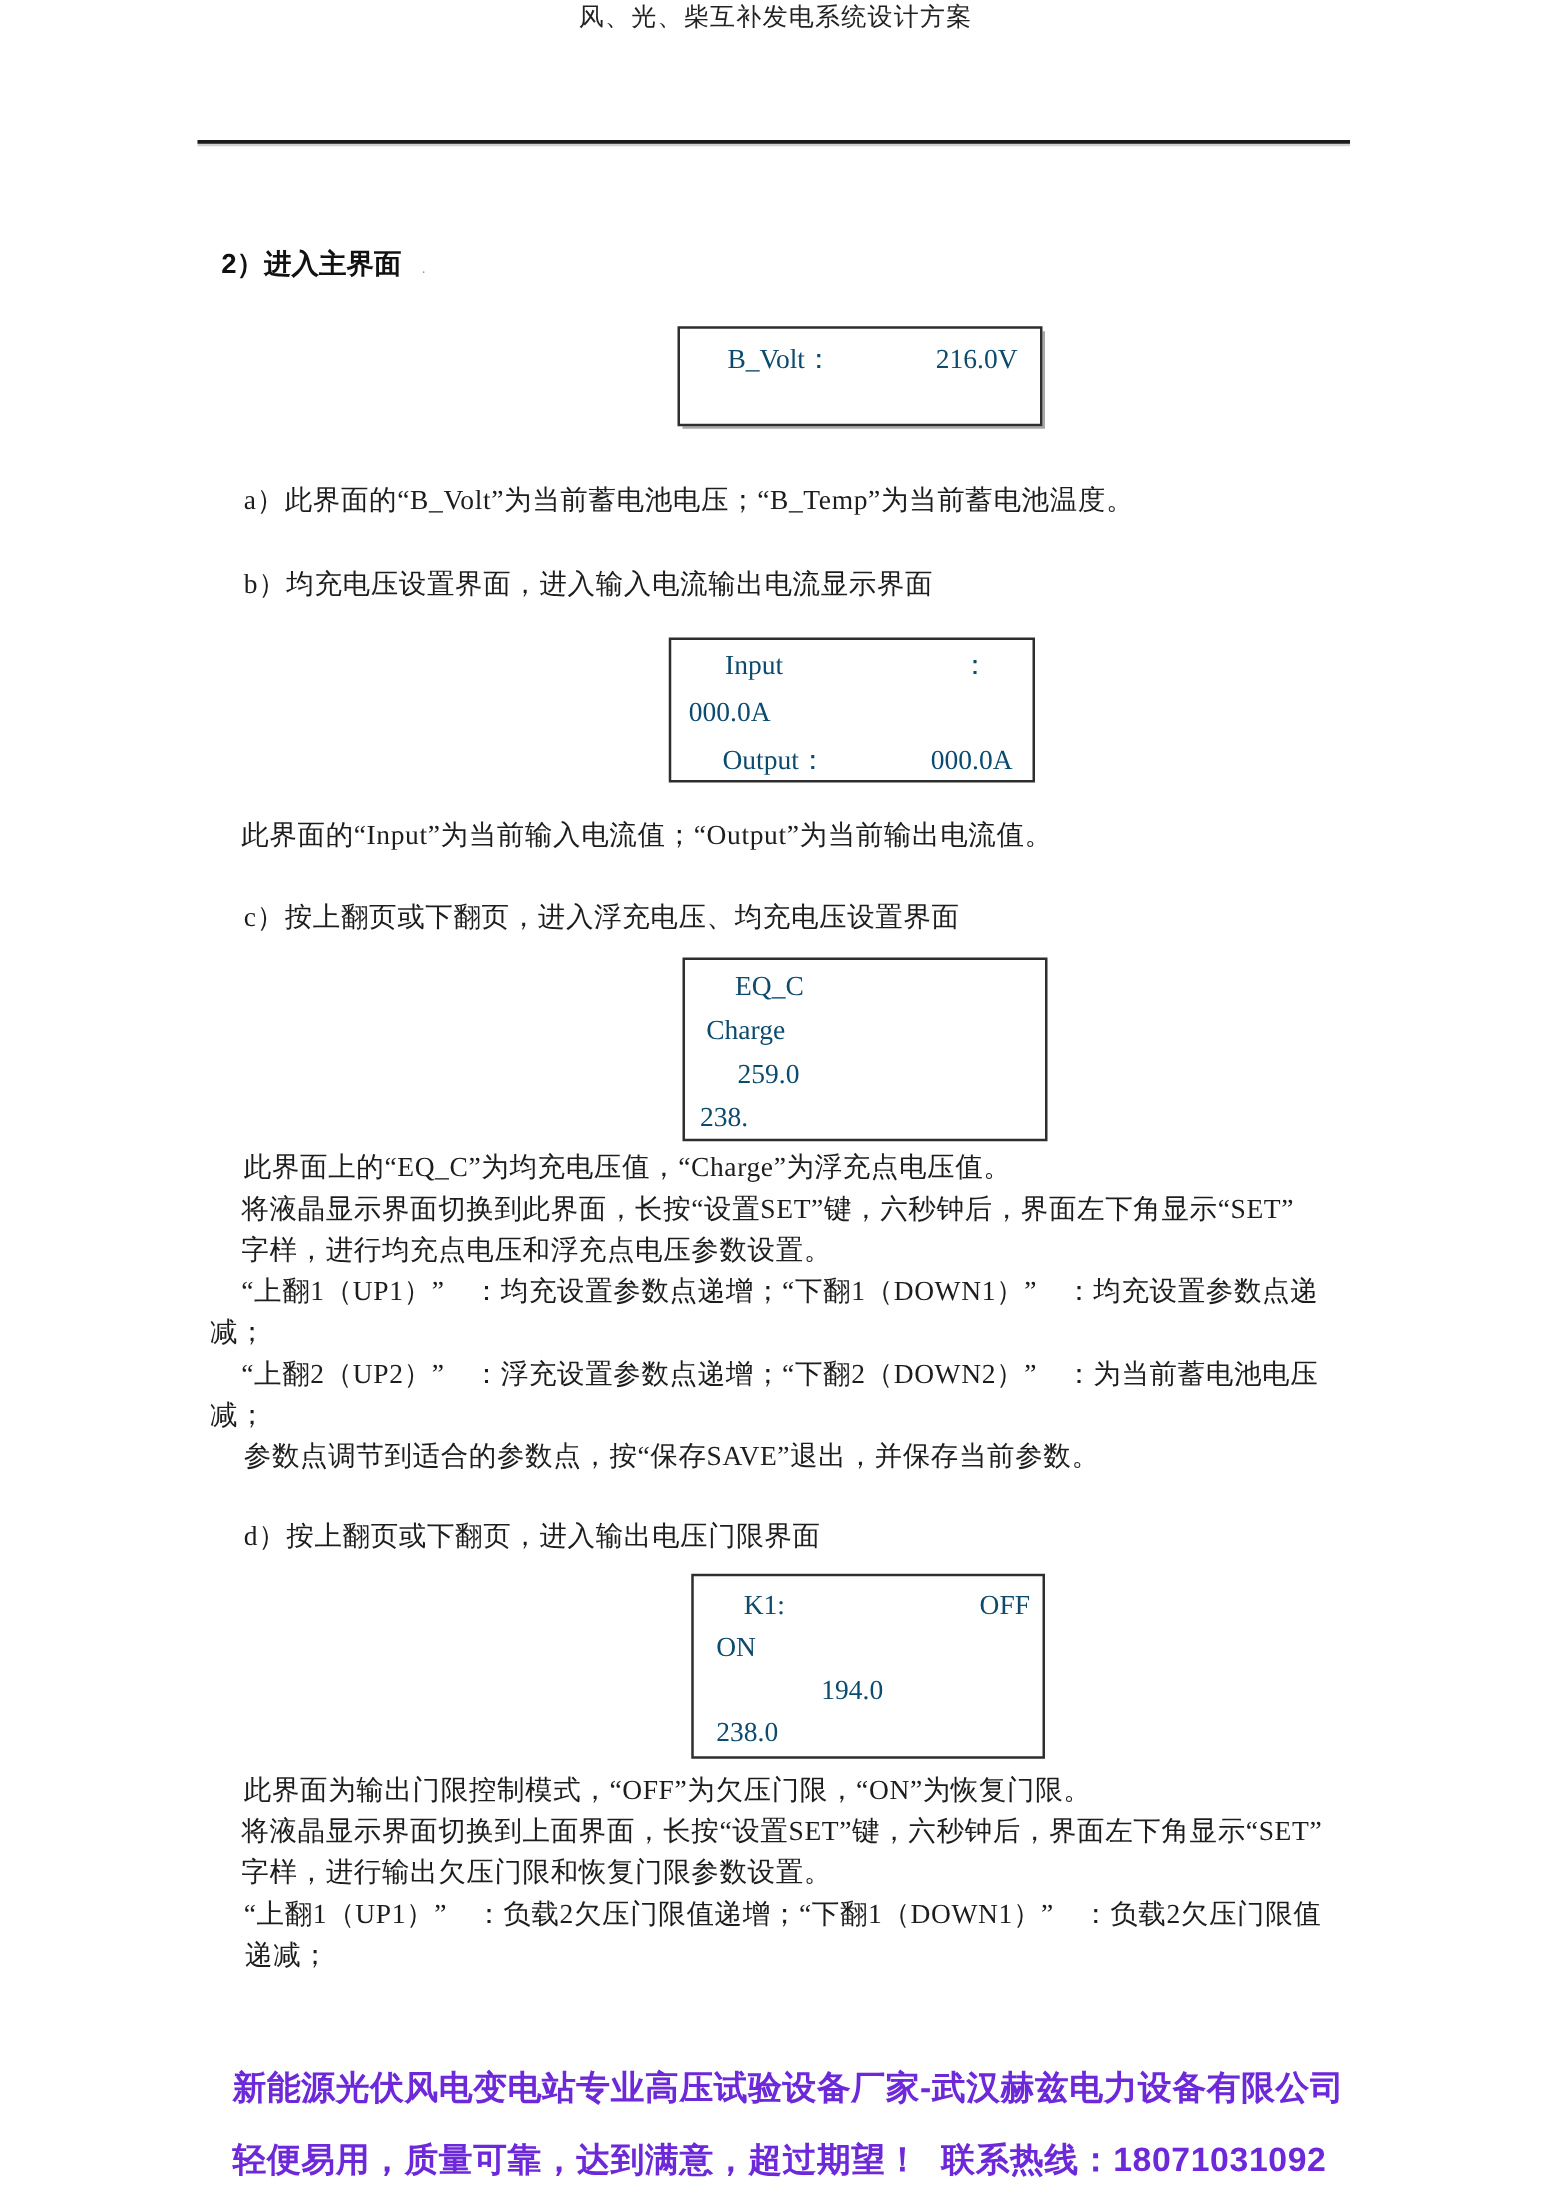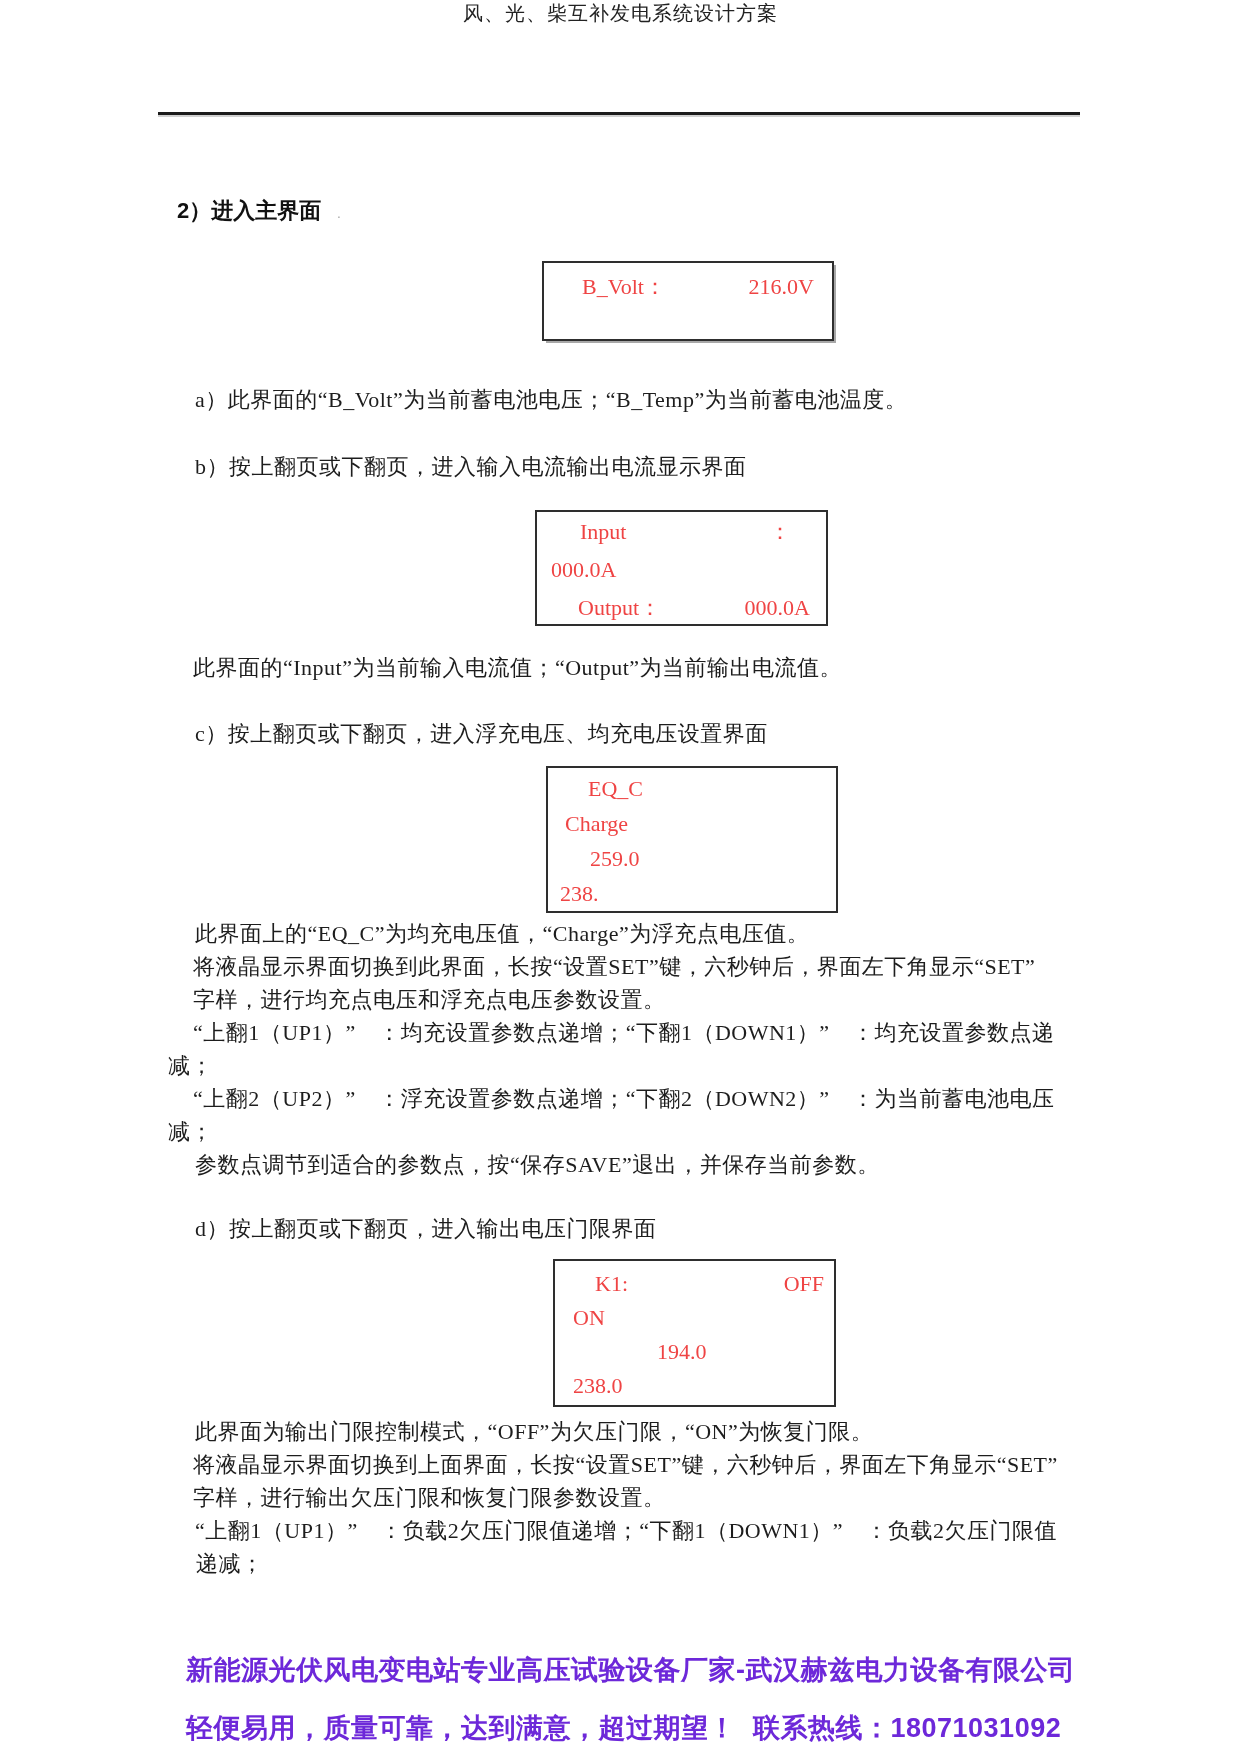--- a/index.html
+++ b/index.html
@@ -44,7 +44,7 @@
     border: 2px solid #2e2e2e;
     background: #fff;
     box-sizing: border-box;
-    font-size: 22px; color: #ef4444;
+    font-size: 22px; color: #0c4a6e;
   }
   .lcd-box.shadowed { box-shadow: 3px 3px 0 -1px #a8a8a8; }
   .lcd-row { display: flex; justify-content: space-between; align-items: baseline; }

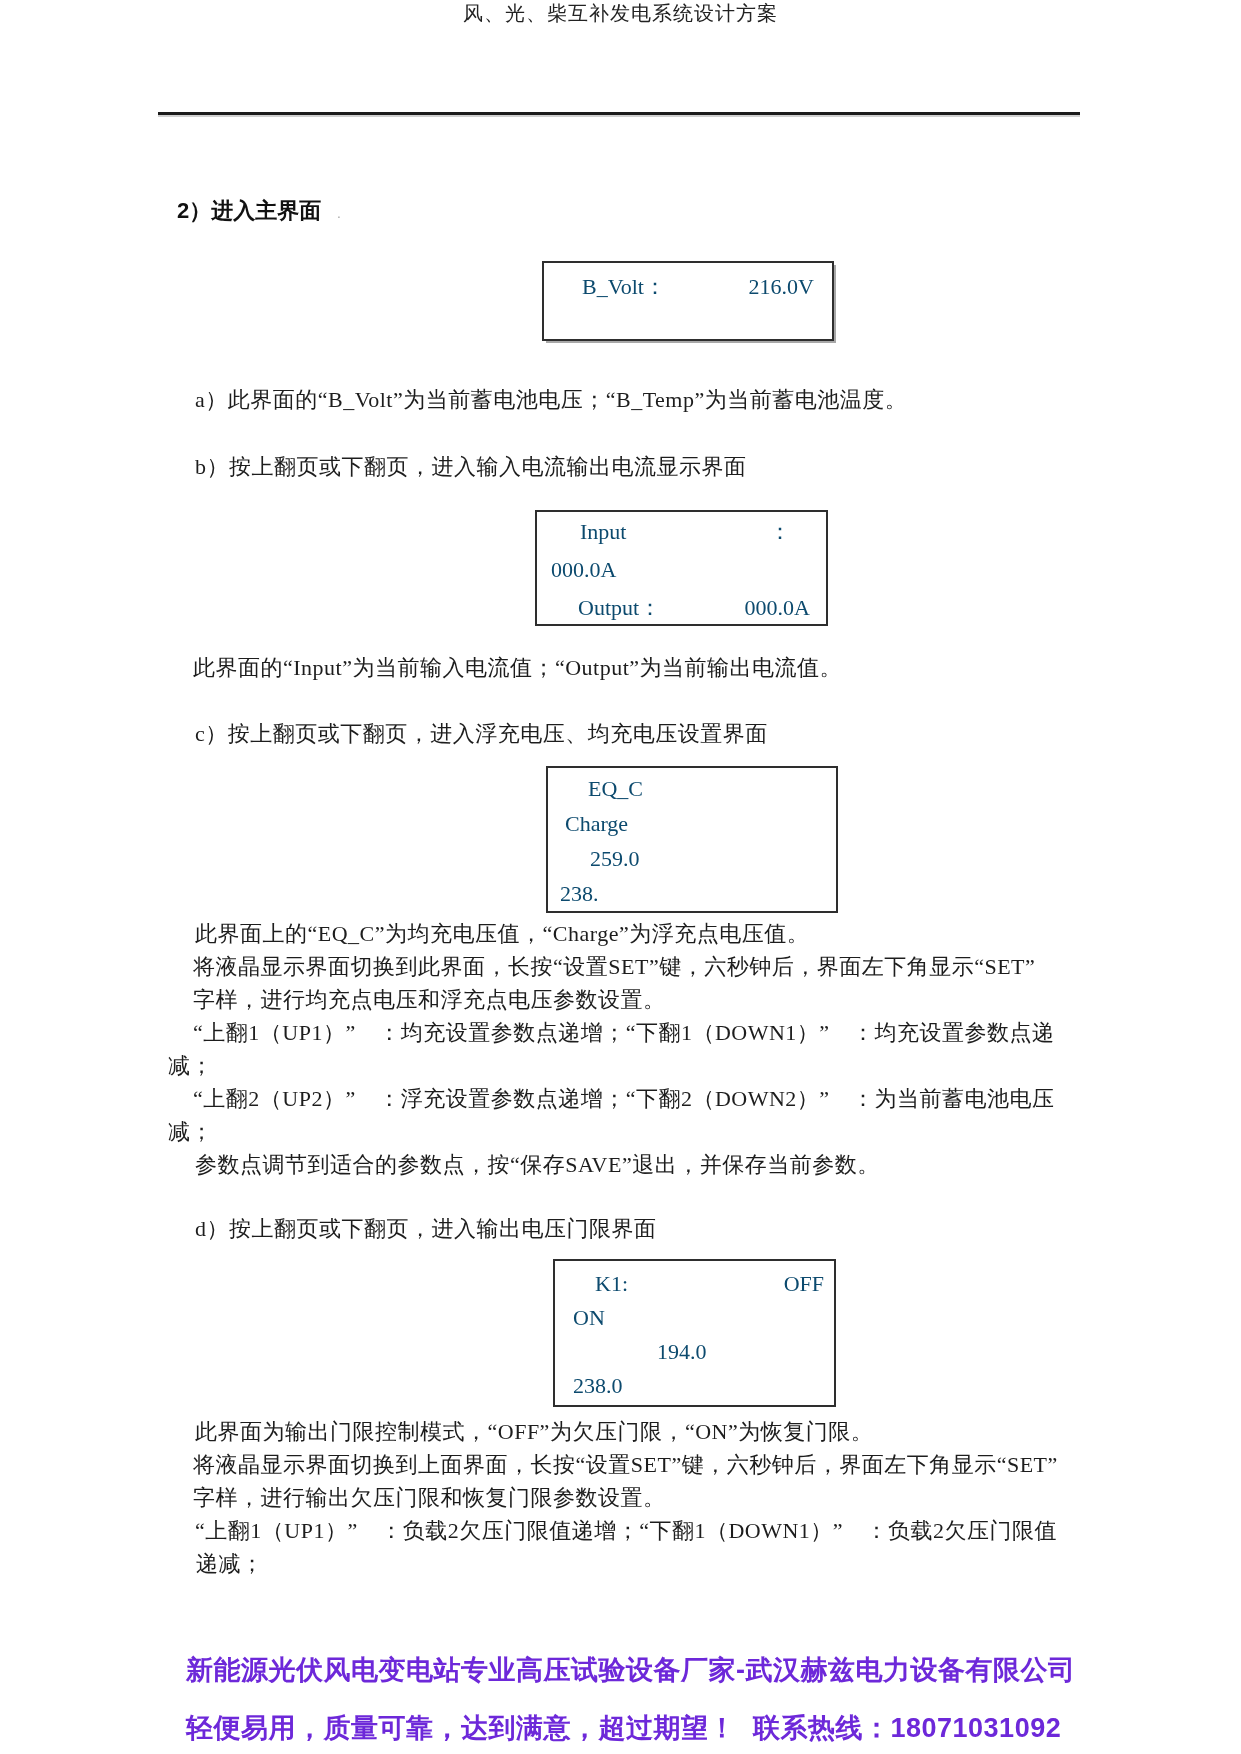--- a/index.html
+++ b/index.html
@@ -84,7 +84,7 @@
 
 <div class="abs para" style="left:195px; top:387px;">a）此界面的“B_Volt”为当前蓄电池电压；“B_Temp”为当前蓄电池温度。</div>
 
-<div class="abs para" style="left:195px; top:454px;">b）按上翻页或下翻页，进入输入电流输出电流显示界面</div>
+<div class="abs para" style="left:195px; top:454px;">b）均充电压设置界面，进入输入电流输出电流显示界面</div>
 
 <div class="abs lcd-box" id="lcd-current">
   <div class="lcd-row" style="padding-left:43px; padding-right:35px;">

